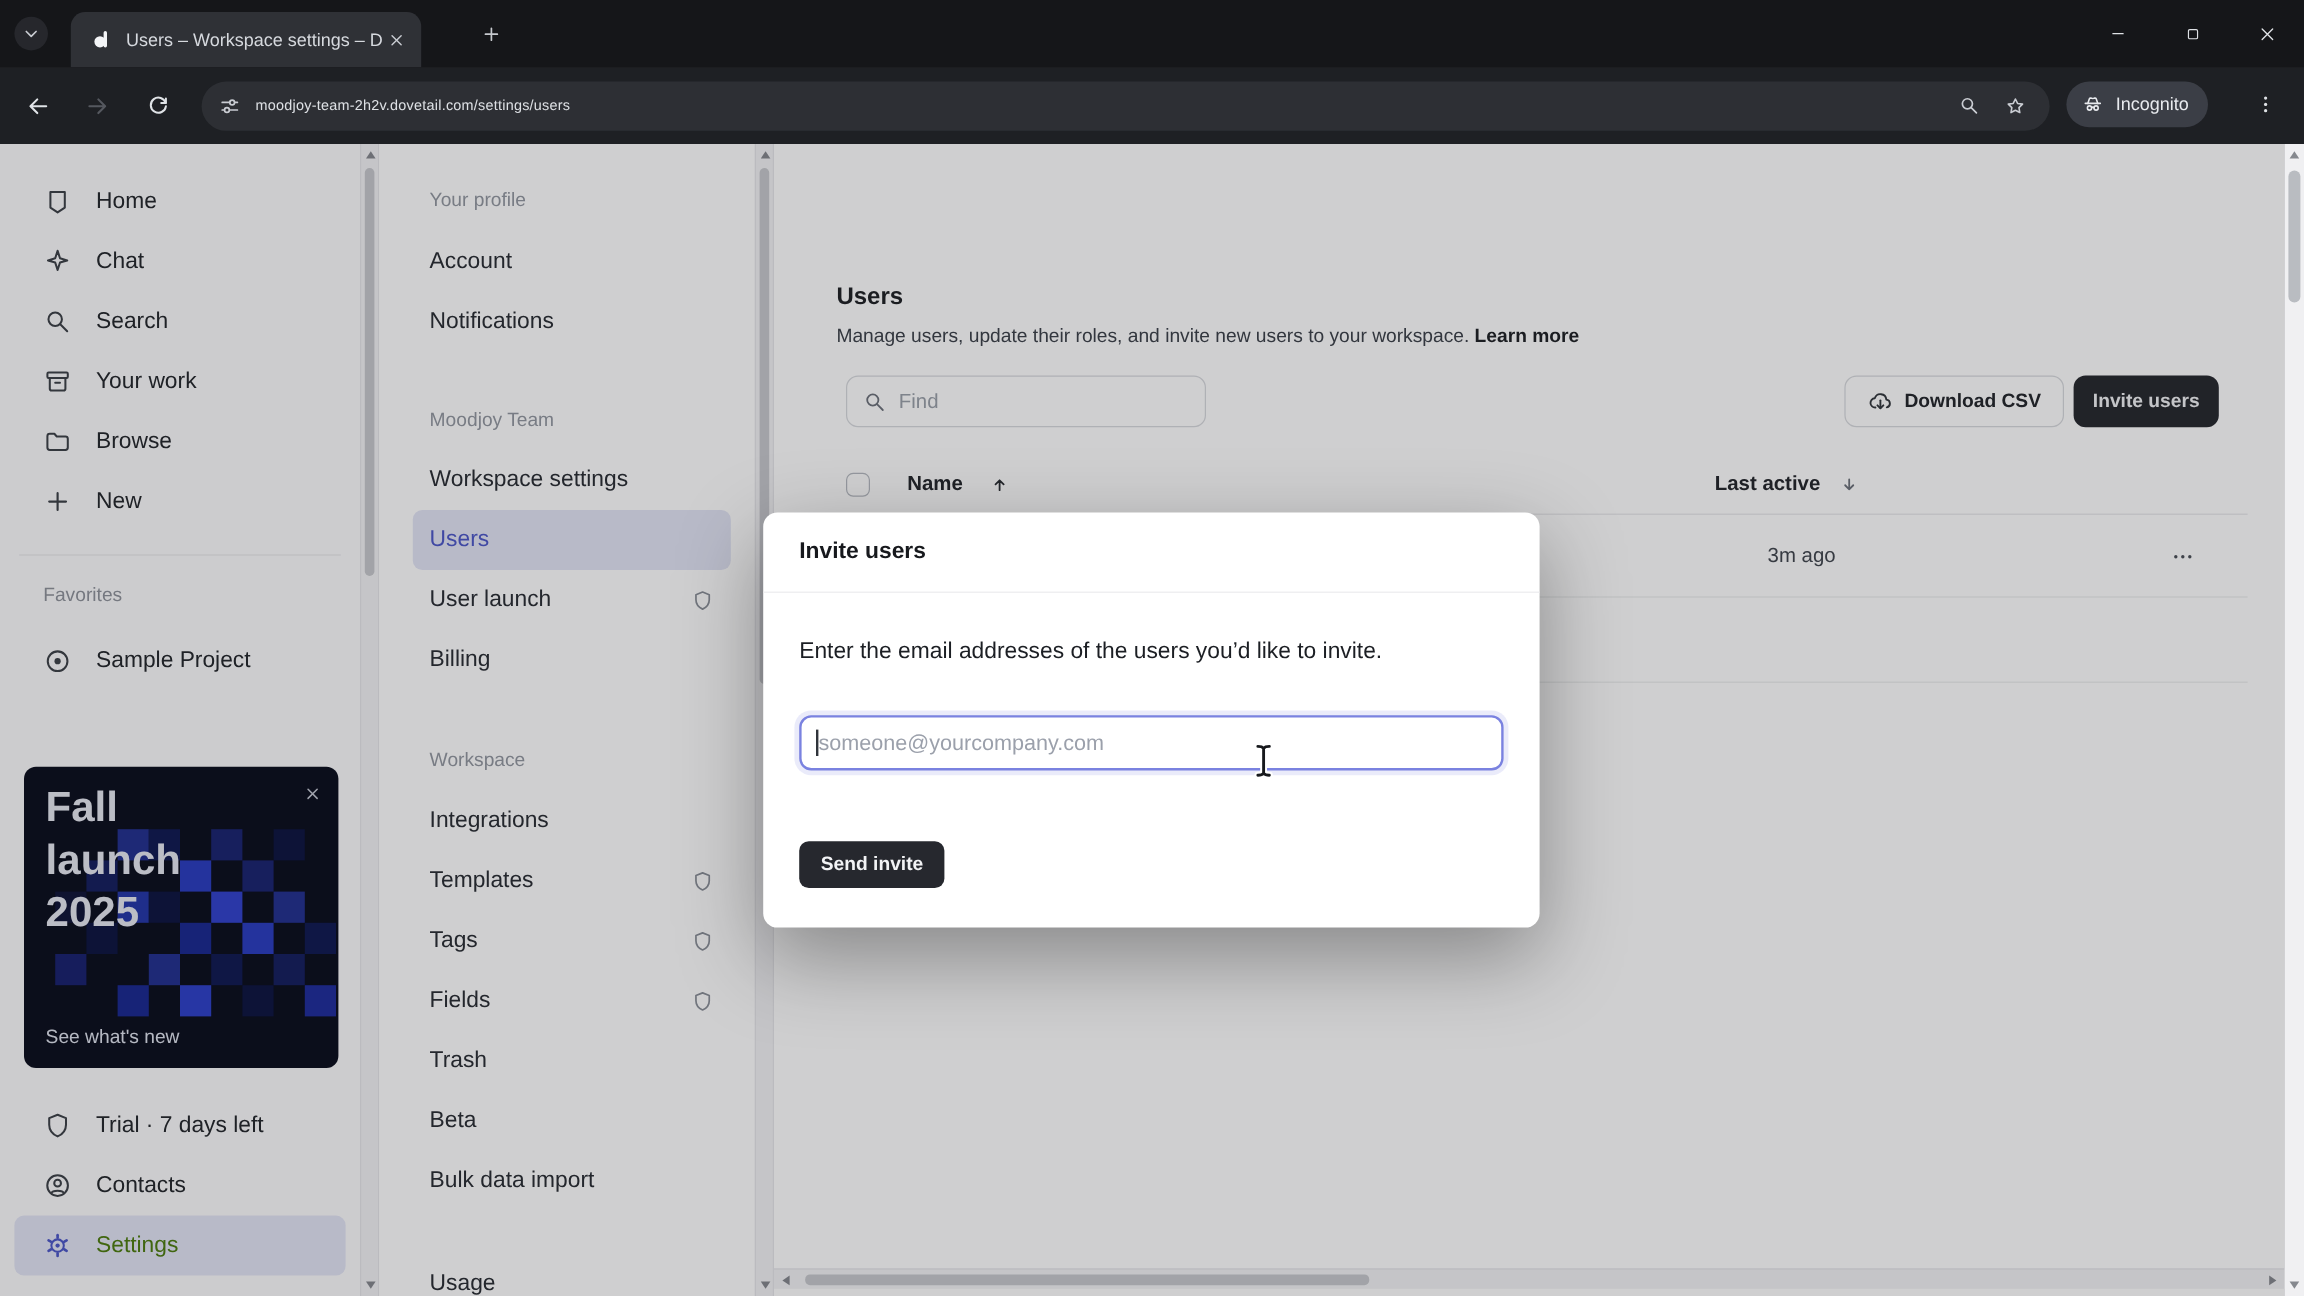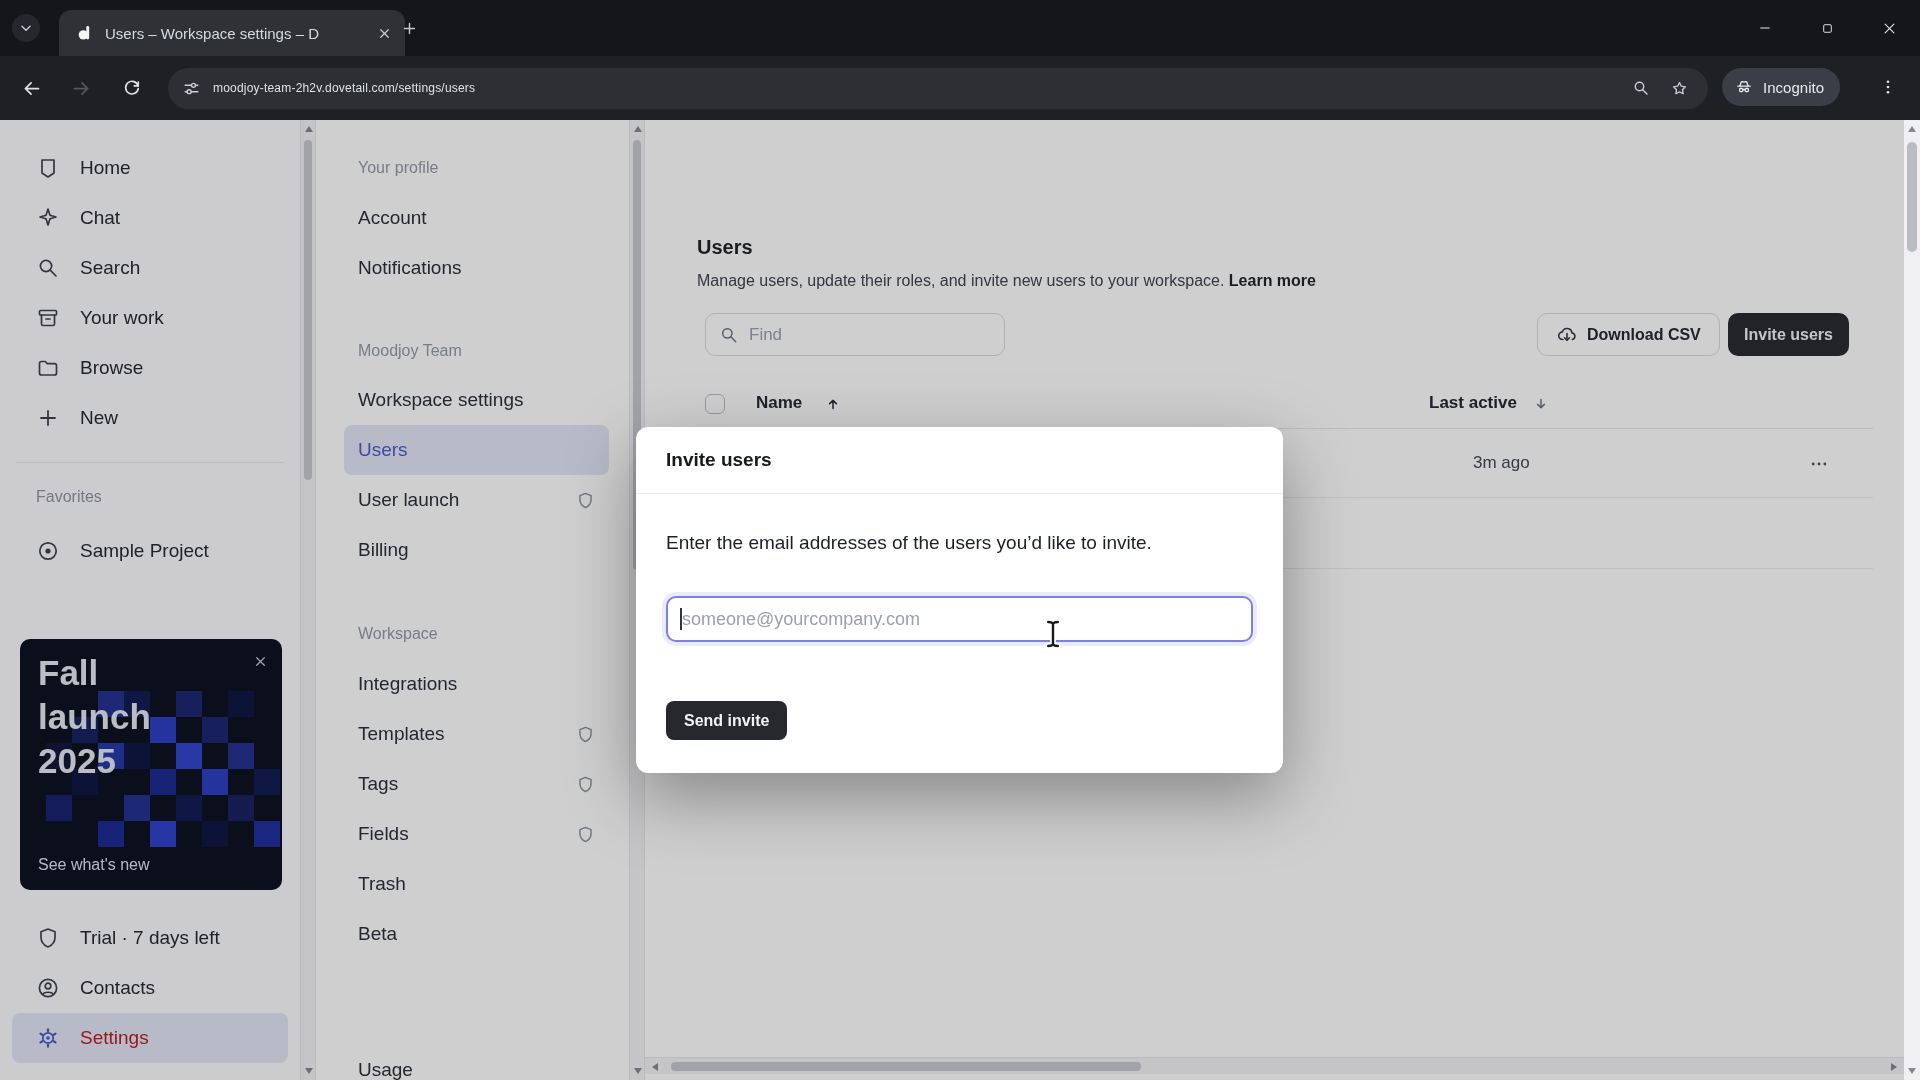--- a/index.html
+++ b/index.html
@@ -14,7 +14,7 @@
   .chrome { position:absolute; top:0; left:0; width:1920px; height:120px; background:#151619; }
   .tabstrip { position:relative; height:56px; }
   .tab-search { position:absolute; left:12px; top:14px; width:28px; height:28px; border-radius:50%; background:#26272c; display:flex; align-items:center; justify-content:center; color:#c9ccd2; }
-  .tab { position:absolute; left:59px; top:10px; width:346px; height:46px; background:#2f3136; border-radius:12px 12px 0 0; display:flex; align-items:center; padding:0 10px 0 16px; color:#d6d9de; }
+  .tab { position:absolute; left:59px; top:10px; width:292px; height:46px; background:#2f3136; border-radius:12px 12px 0 0; display:flex; align-items:center; padding:0 10px 0 16px; color:#d6d9de; }
   .tab .favicon { width:20px; height:20px; margin-right:10px; flex:none; }
   .tab-title { font-size:15px; white-space:nowrap; overflow:hidden; flex:1; }
   .tab-close { width:22px; height:22px; border-radius:50%; color:#c9ccd2; display:flex; align-items:center; justify-content:center; flex:none; }

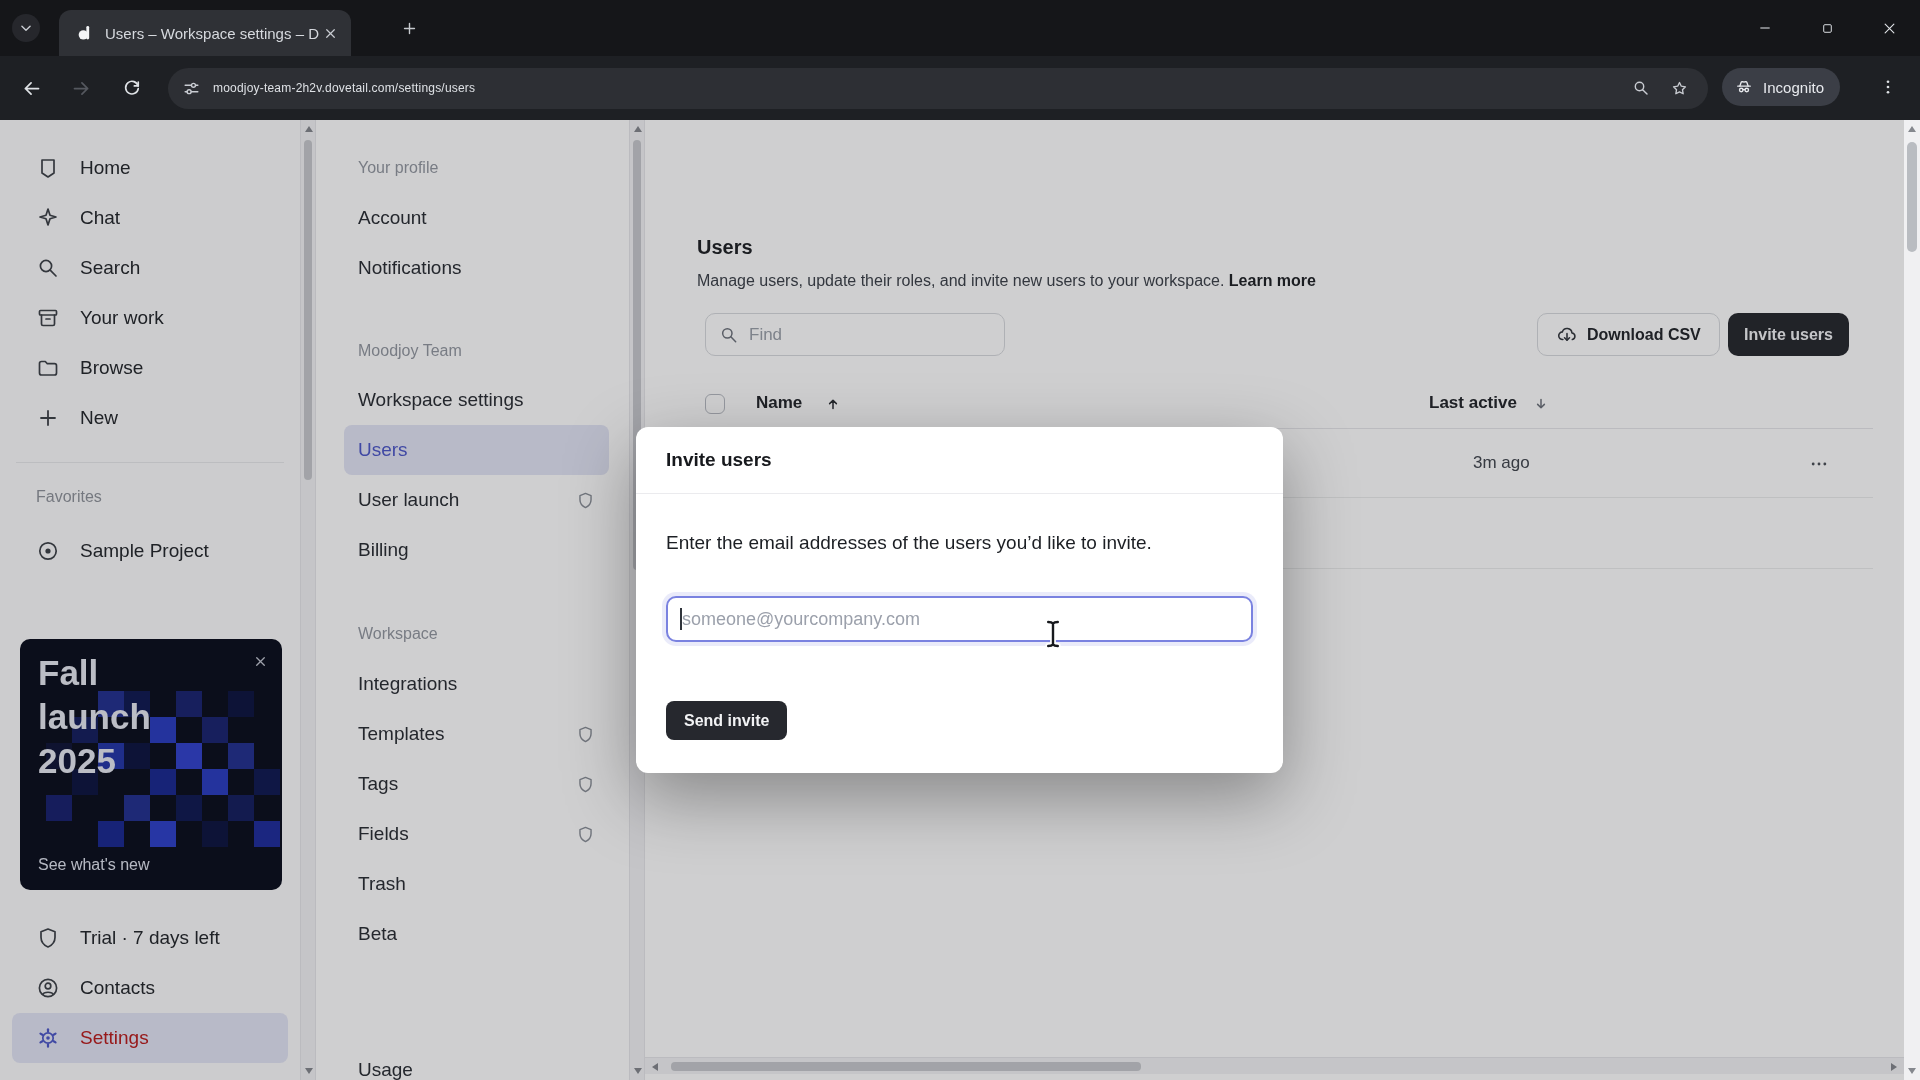--- a/index.html
+++ b/index.html
@@ -444,6 +444,9 @@
       <div class="snav-item" style="top:789px">
           <span>Beta</span>
         </div>
+      <div class="snav-item" style="top:839px">
+          <span>Bulk data import</span>
+        </div>
       <div class="snav-item" style="top:925px">
           <span>Usage</span>
         </div>

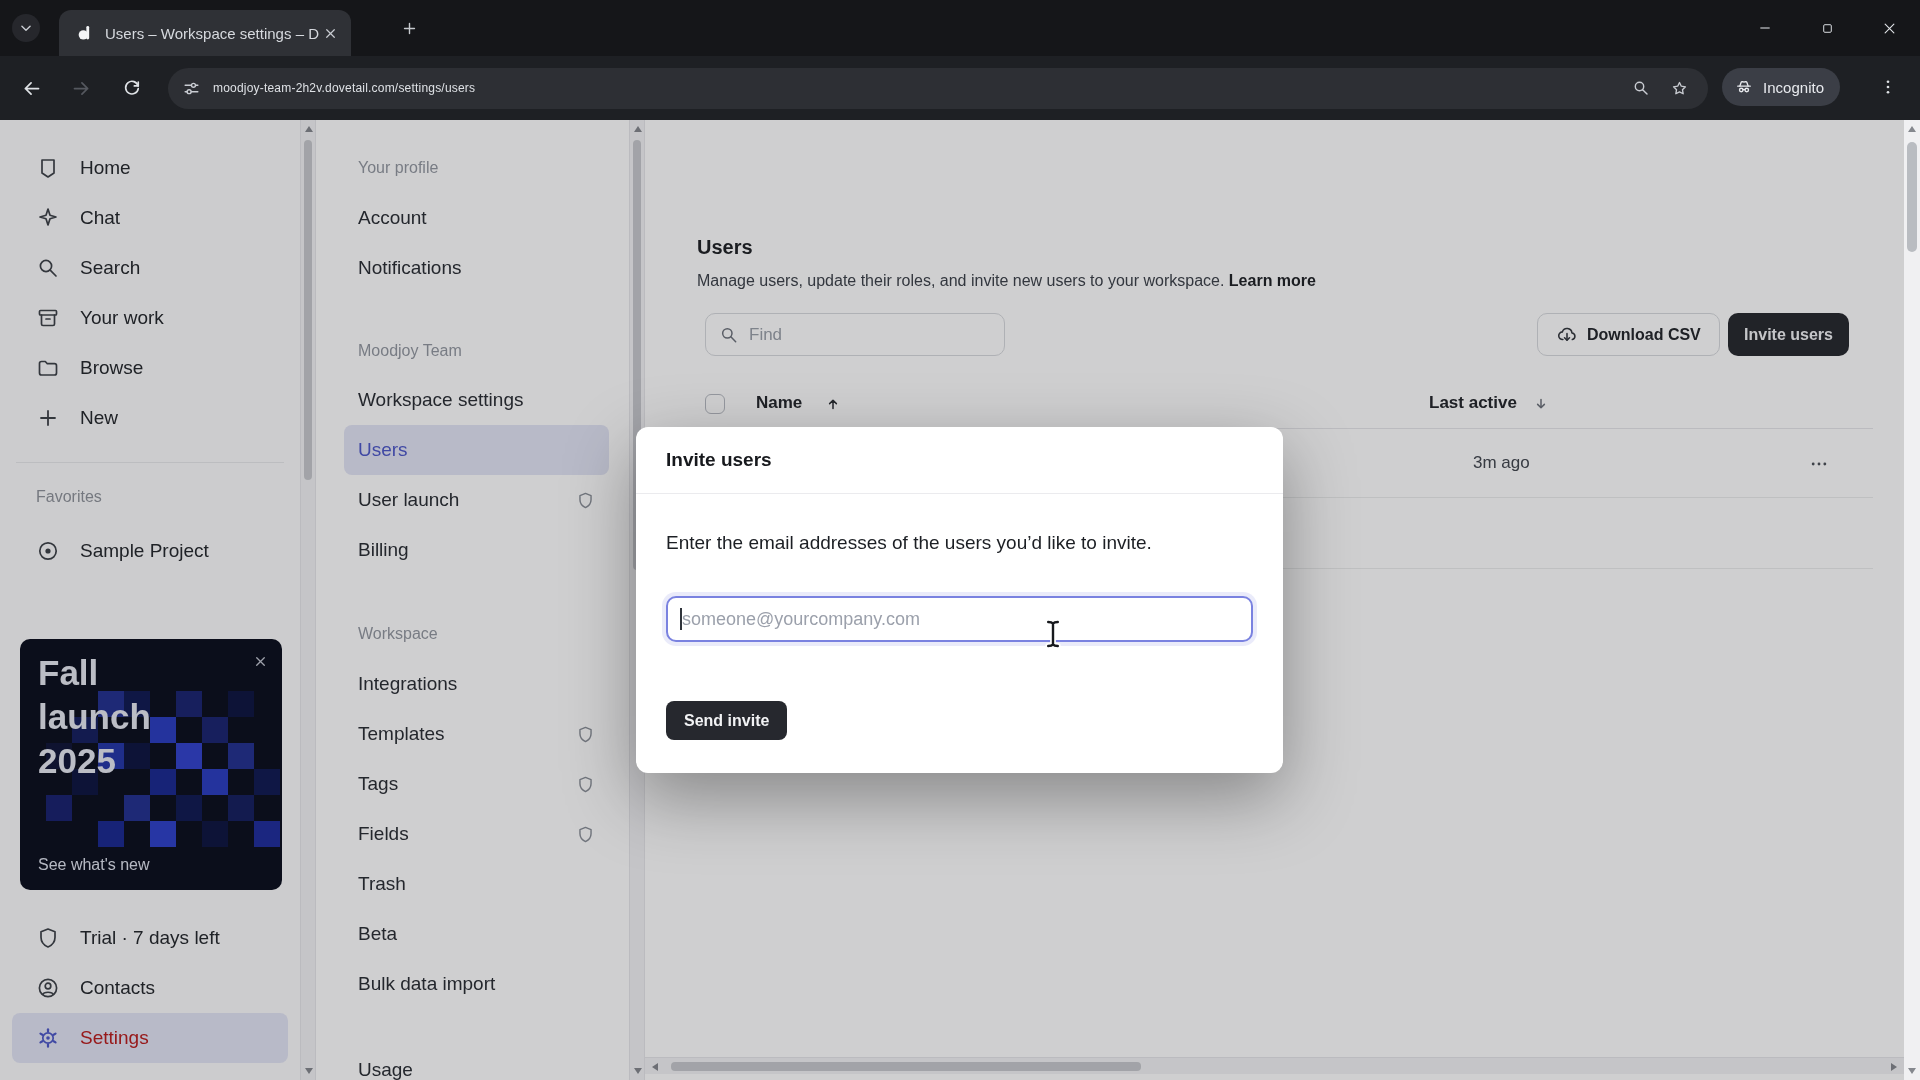--- a/index.html
+++ b/index.html
@@ -41,7 +41,7 @@
   .sidebar { position:absolute; left:0; top:0; width:300px; height:960px; background:#fcfcfd; }
   .sb-item { position:absolute; left:12px; width:276px; height:50px; border-radius:8px; display:flex; align-items:center; padding-left:24px; gap:20px; color:#24272c; font-size:19px; font-weight:500; cursor:pointer; }
   .sb-item .ic { width:24px; height:24px; color:#3d4148; flex:none; }
-  .sb-item.sel { background:#e3e5f6; color:#b91c1c; }
+  .sb-item.sel { background:#e3e5f6; color:#4d7c0f; }
   .sb-item.sel .ic { color:#4d58c8; }
   .sb-divider { position:absolute; left:16px; right:16px; top:342px; height:1px; background:#e8e9ec; }
   .sb-favlabel { position:absolute; left:36px; top:368px; font-size:16px; color:#8f939b; font-weight:500; }

